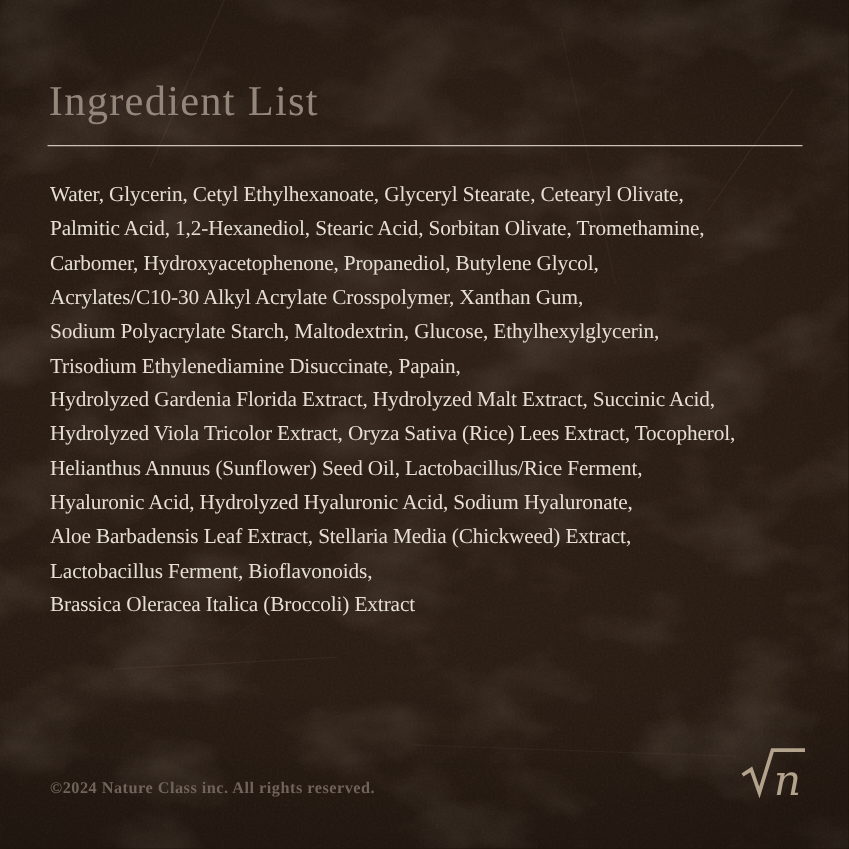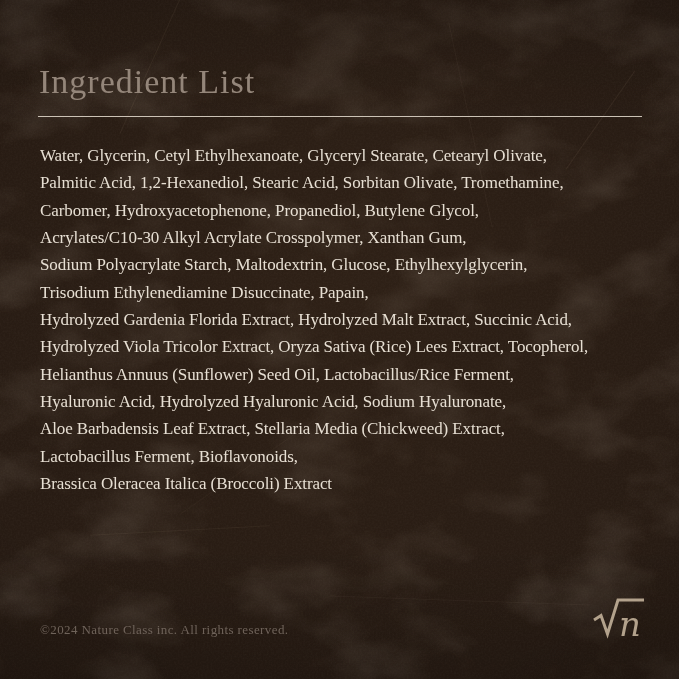--- a/index.html
+++ b/index.html
@@ -86,6 +86,7 @@
     font-size: 13px;
     letter-spacing: 0.4px;
     color: var(--copyright, #6f635a);
+    font-weight: bold;
   }
   .logo {
     position: absolute;

